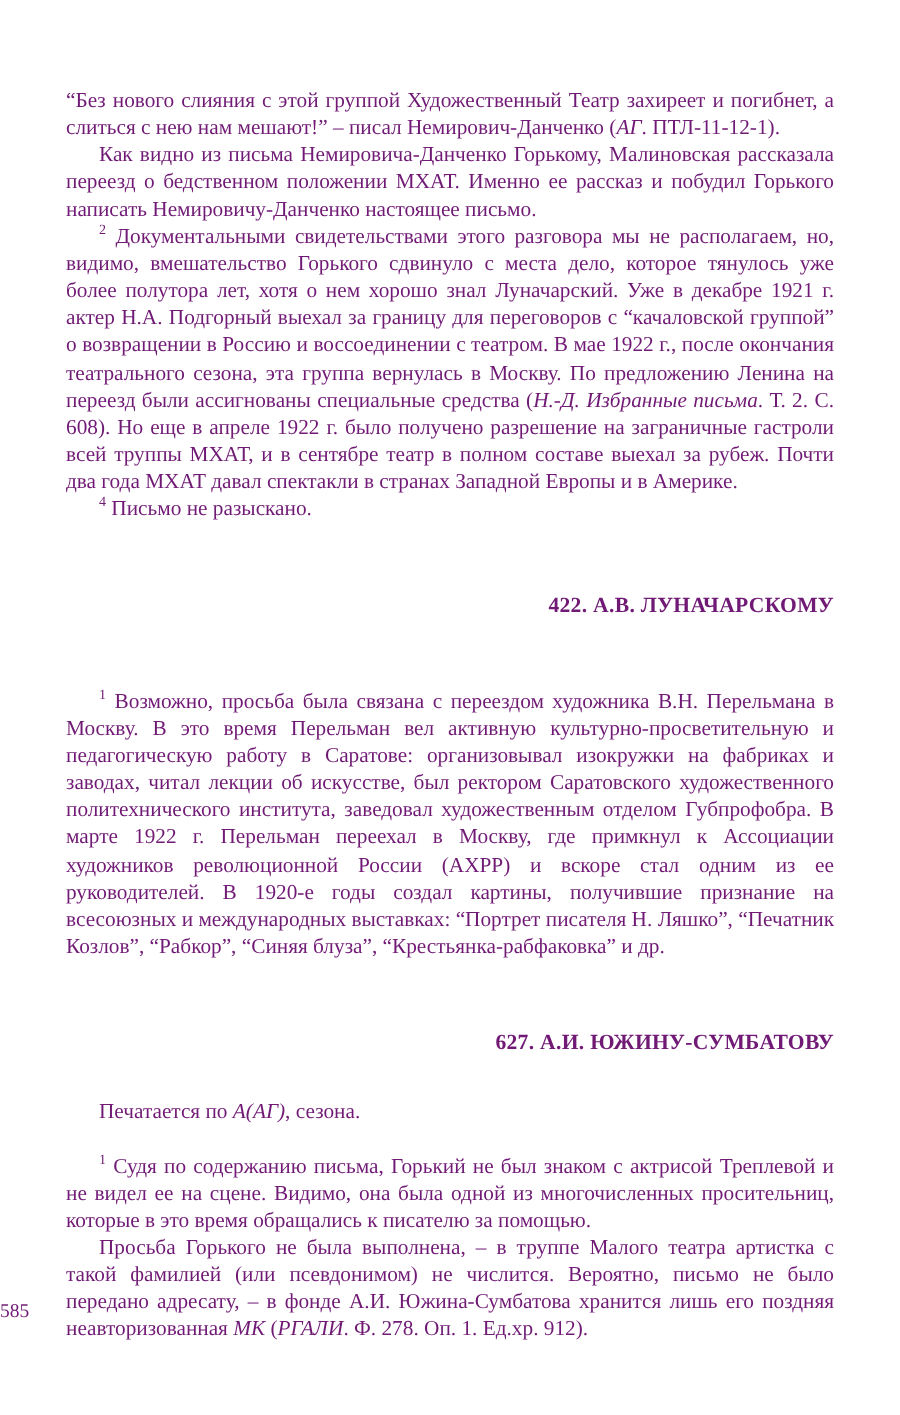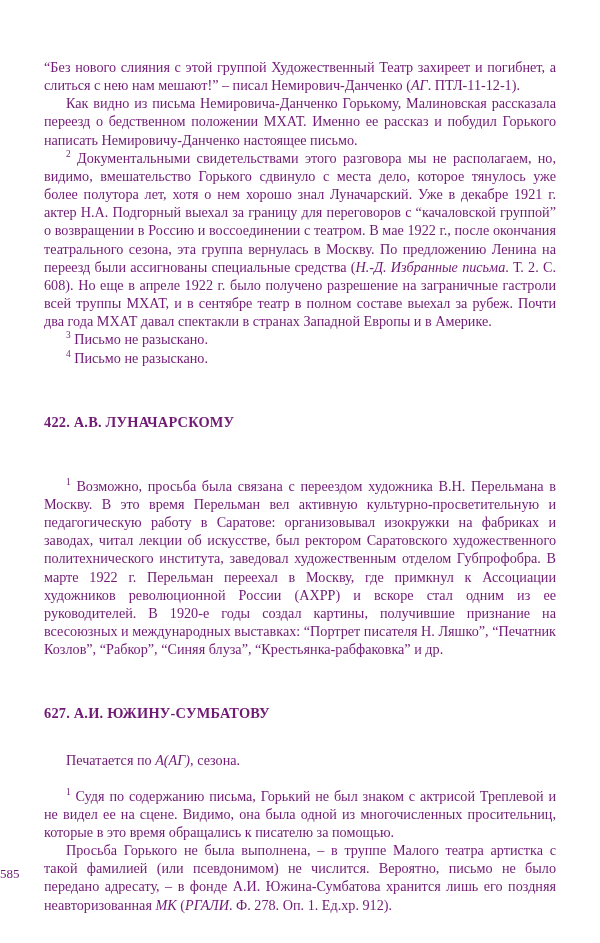--- a/index.html
+++ b/index.html
@@ -81,7 +81,6 @@
 
     <p class="indent"><sup>2</sup> <span><span>Документальными свидетельствами этого разговора мы не располагаем, но, видимо, вмешательство Горького сдвинуло с места дело, которое тянулось уже более полутора лет, хотя о нем хорошо знал Луначарский. Уже в декабре 1921 г. актер Н.А. Подгорный выехал за границу для переговоров с “качаловской группой” о возвращении в Россию и воссоединении с театром. В мае 1922 г., после окончания театрального сезона, эта группа вернулась в Москву. По предложению Ленина на переезд были ассигнованы специальные средства (</span><span class="i">Н.-Д. Избранные письма</span><span>. Т. 2. С. 608). Но еще в апреле 1922 г. было получено разрешение на заграничные гастроли всей труппы МХАТ, и в сентябре театр в полном составе выехал за рубеж. Почти два года МХАТ давал спектакли в странах Западной Европы и в Америке.</span></span></p>
 
-    <p class="indent"><sup>3</sup> <span>Письмо не разыскано.</span></p>
 
     <p class="indent"><sup>4</sup> <span>Письмо не разыскано.</span></p>
 

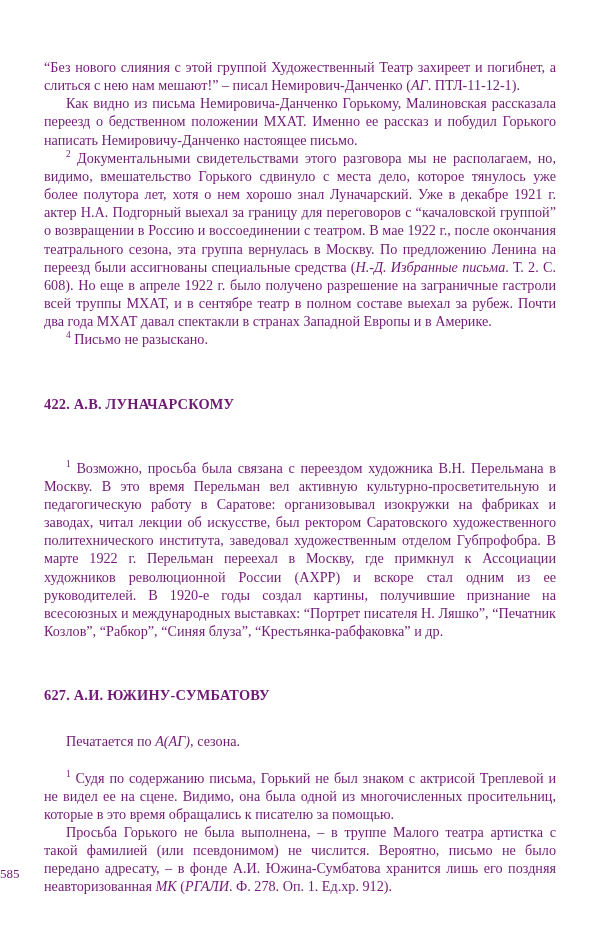--- a/index.html
+++ b/index.html
@@ -48,7 +48,7 @@
     line-height: 0;
   }
   .heading {
-    text-align: left;
+    text-align: right;
     font-size: 14.4px;
     font-weight: bold;
     letter-spacing: 0.2px;

